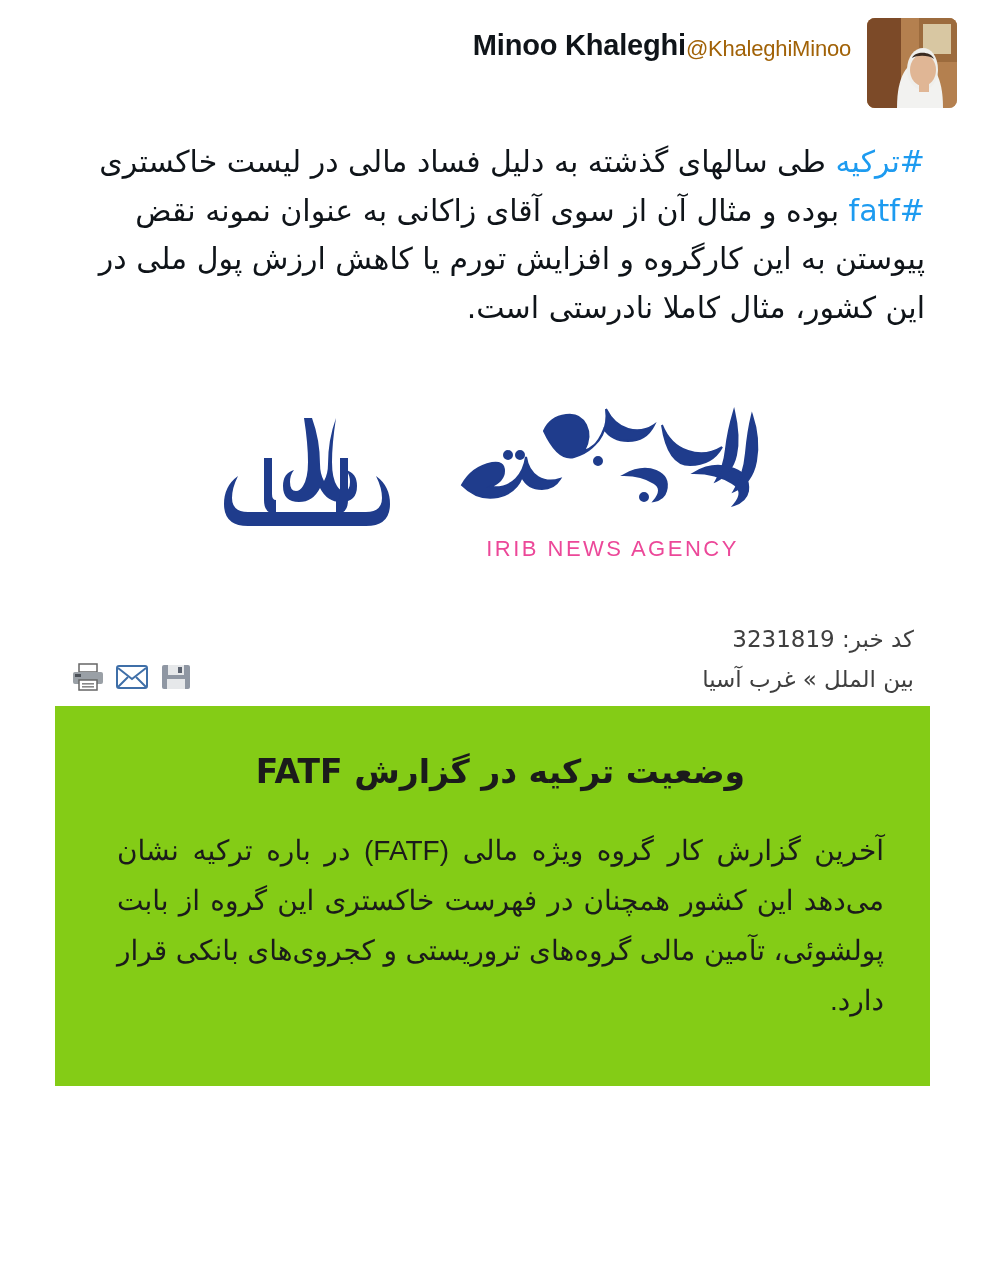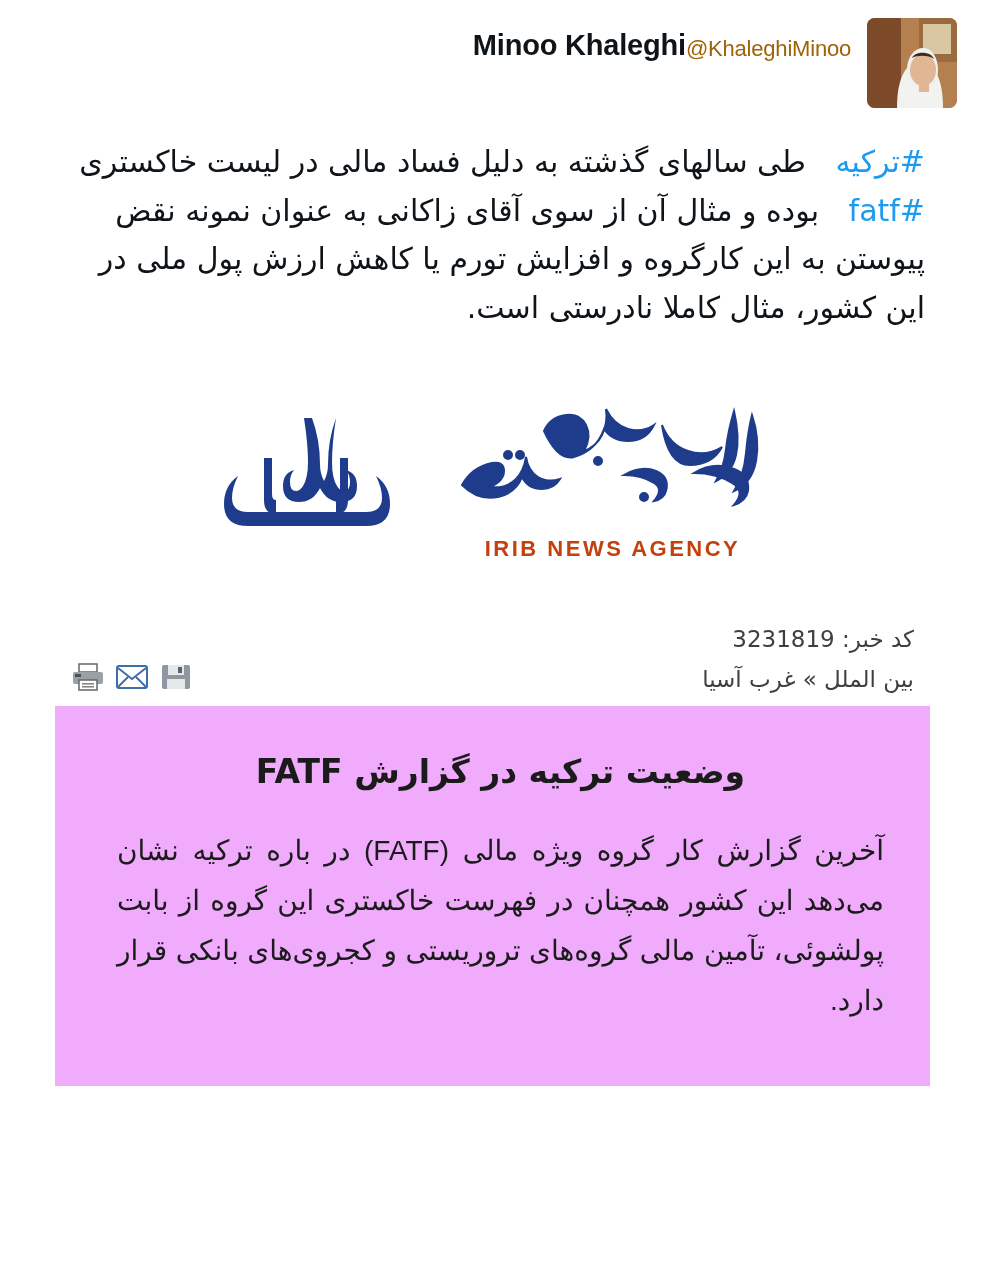--- a/index.html
+++ b/index.html
@@ -69,7 +69,7 @@
     color: #0f1419;
     letter-spacing: 0px;
   }
-  .hashtag { color: #1d9bf0; margin-left: 20px; }
+  .hashtag { color: #1d9bf0; }
 
   
   .logo-band {

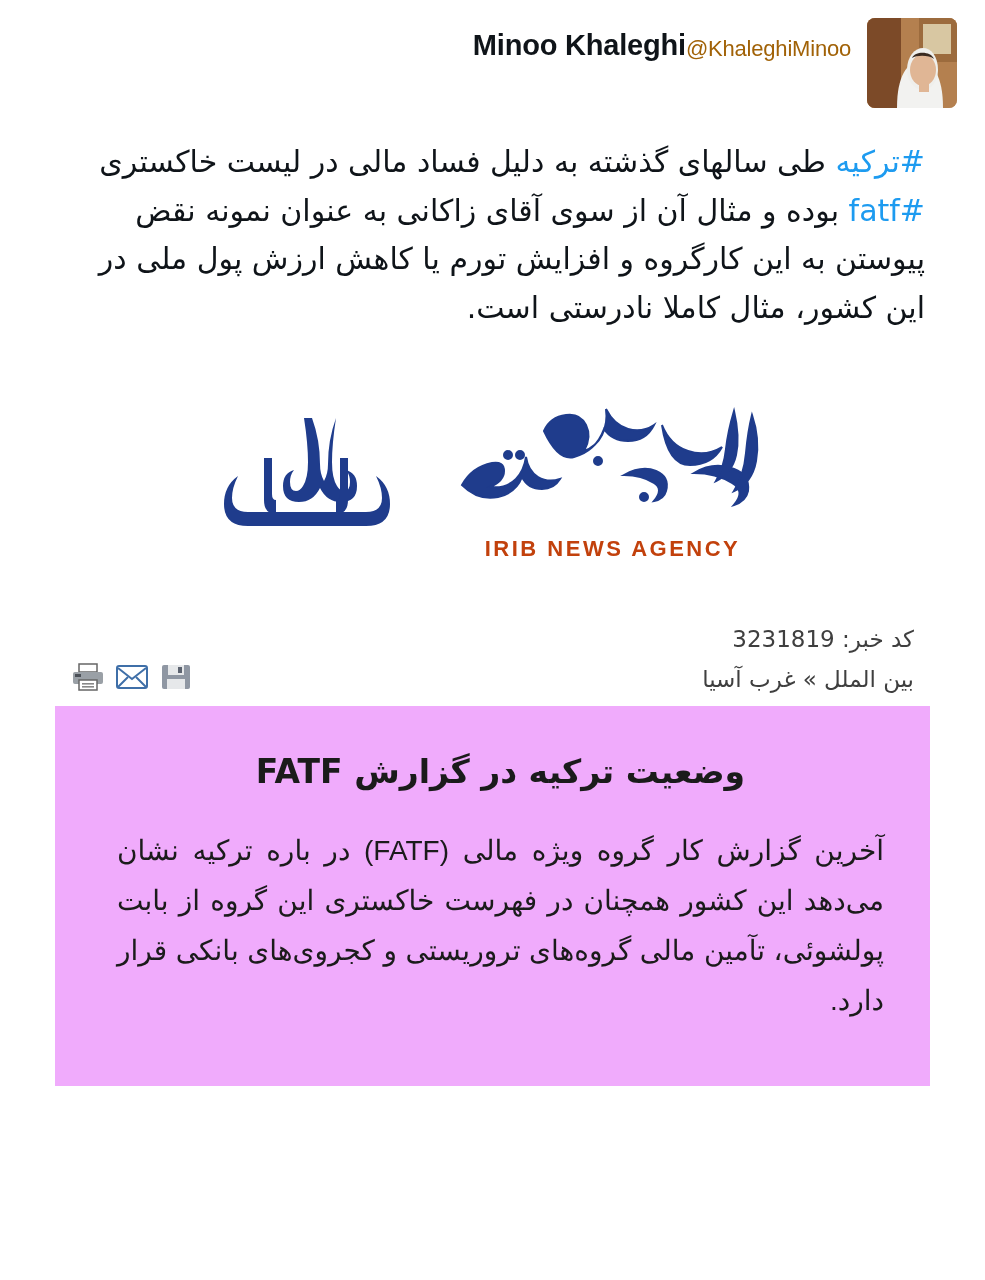--- a/index.html
+++ b/index.html
@@ -105,9 +105,9 @@
   .wordmark-latin {
     font-family: "Liberation Sans", sans-serif;
     font-size: 22px;
-    font-weight: bold;
+    font-weight: normal;
     letter-spacing: 2.5px;
-    color: #c2410c;
+    color: #ec4899;
     margin-top: 20px;
     direction: ltr;
   }

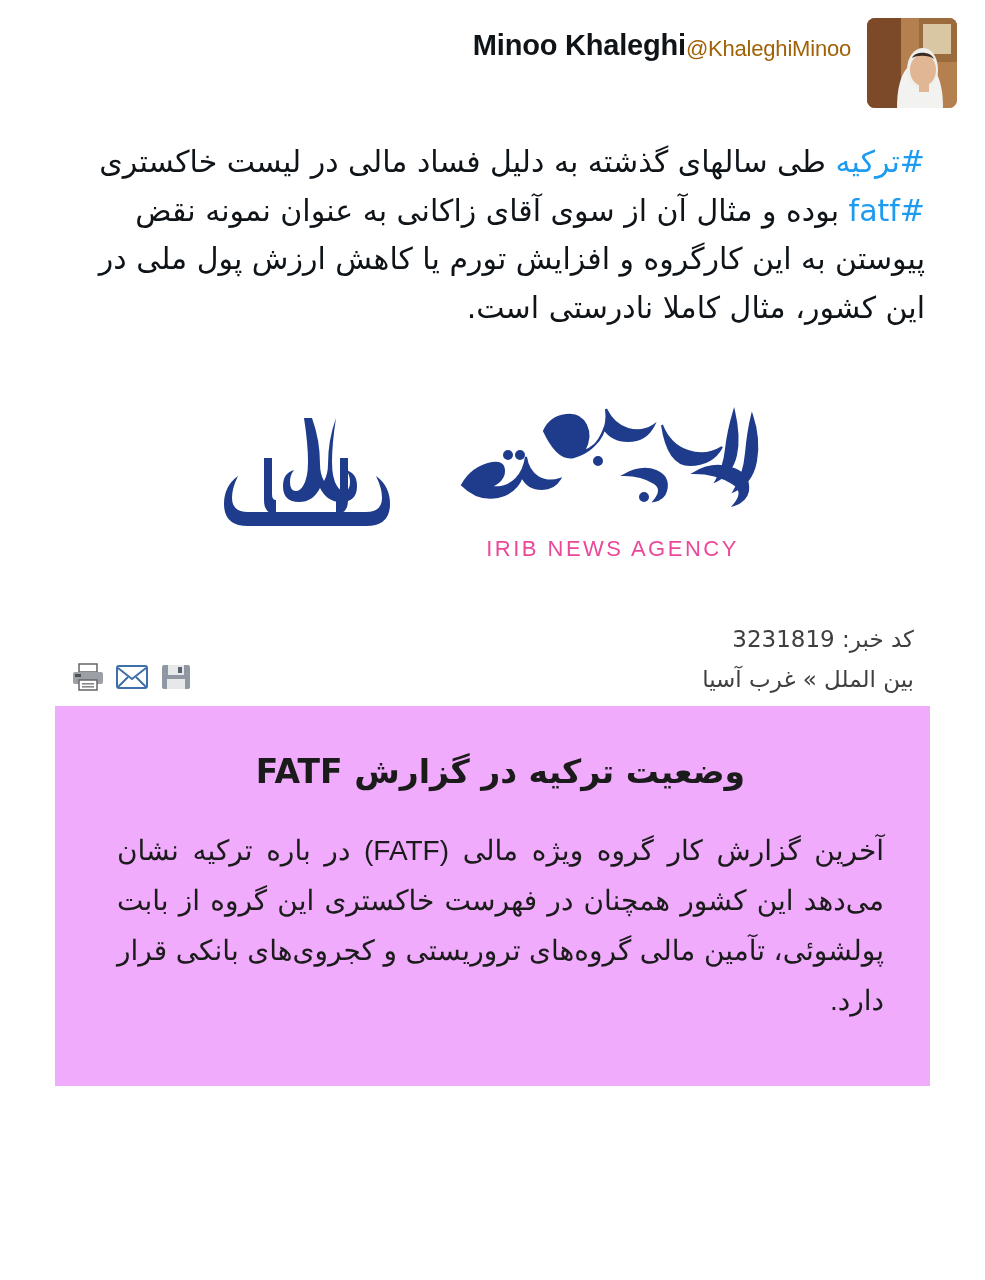--- a/index.html
+++ b/index.html
@@ -153,7 +153,7 @@
   .tool-icons svg { display: block; }
 
   .article {
-    background: #f0abfc;
+    background: #84cc16;
     padding: 42px 46px 60px 62px;
     direction: rtl;
     text-align: right;

